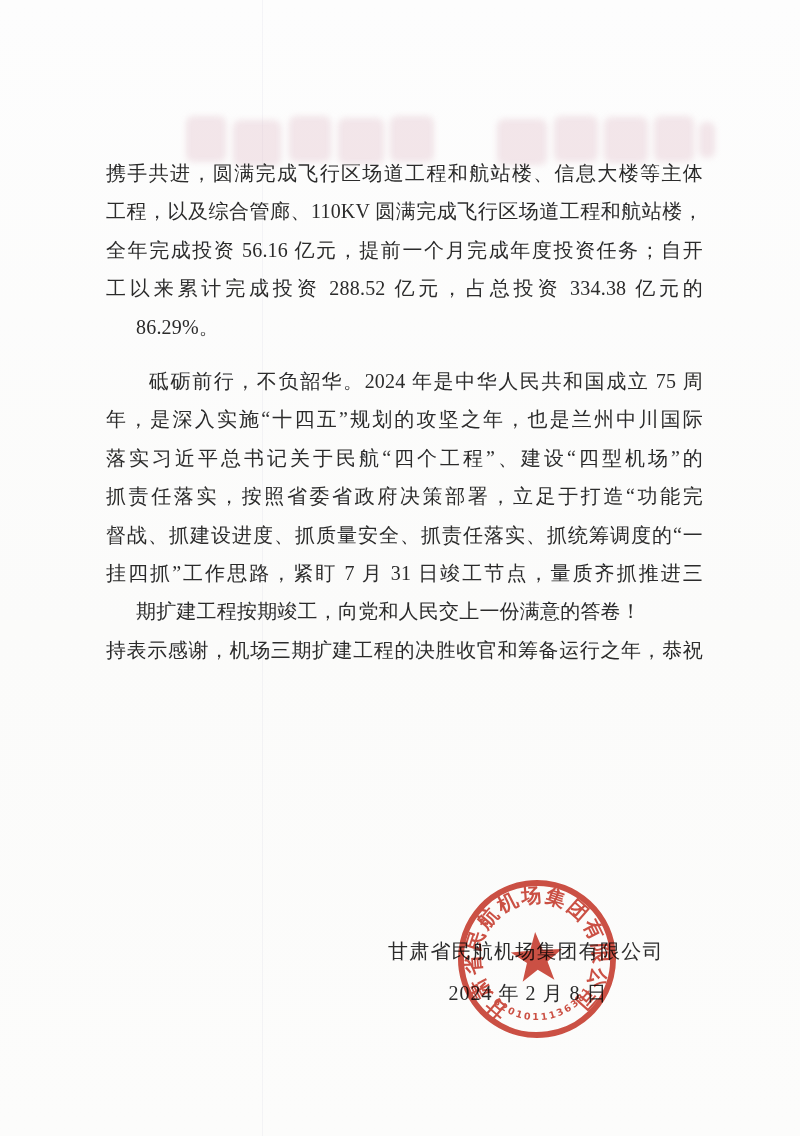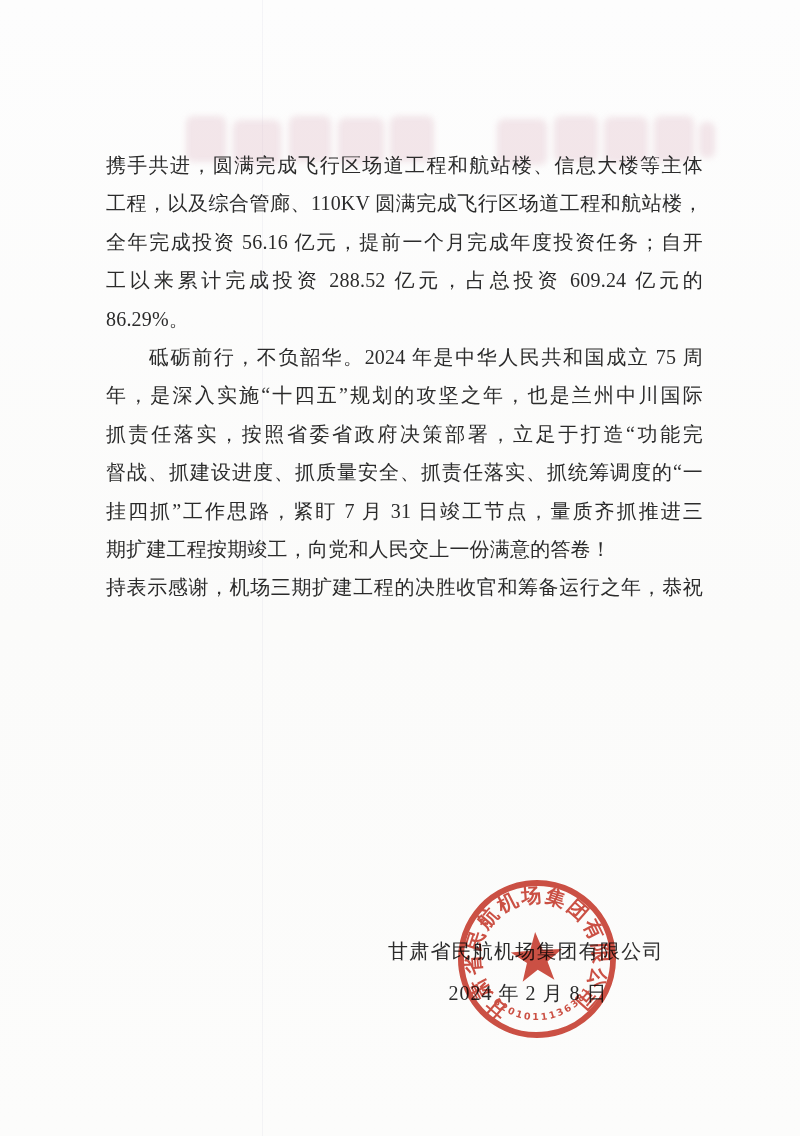--- a/index.html
+++ b/index.html
@@ -43,7 +43,7 @@
   
   .body-text {
     position: absolute;
-    left: 106px; top: 146px;
+    left: 106px; top: 154px;
     width: 597px;
     color: #2b2b2b;
   }

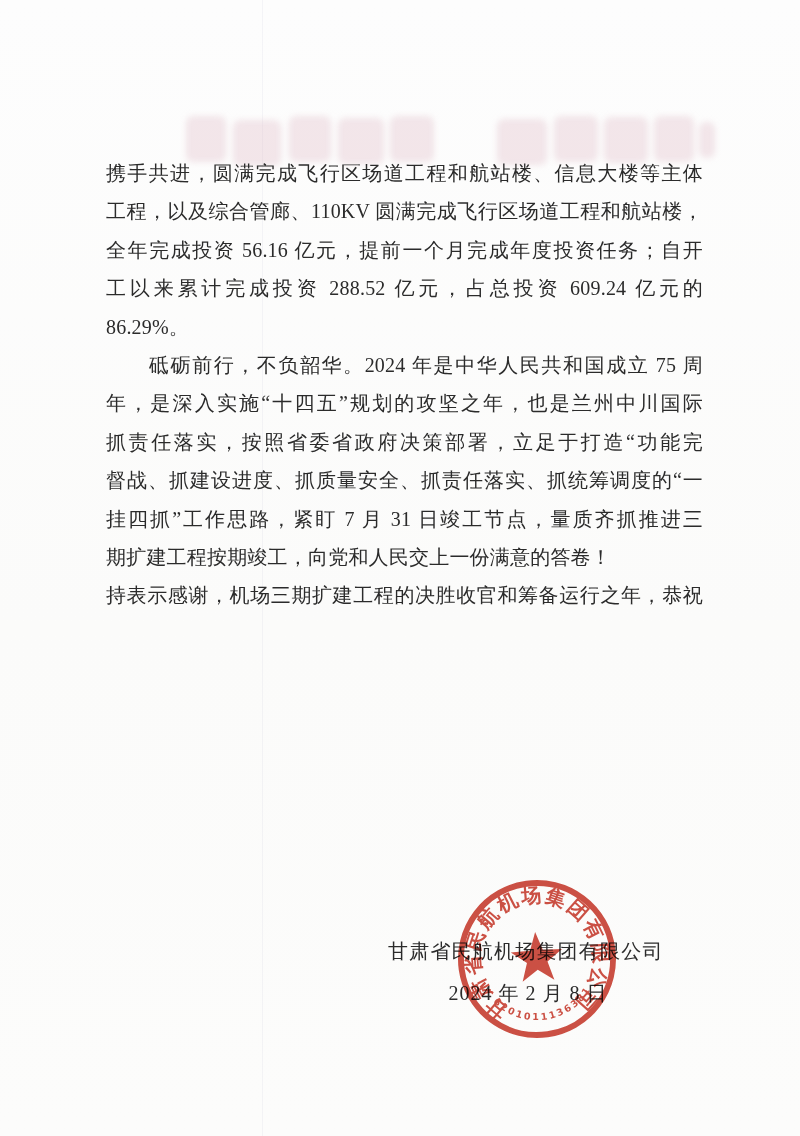--- a/index.html
+++ b/index.html
@@ -101,7 +101,7 @@
       <div class="line">携手共进，圆满完成飞行区场道工程和航站楼、信息大楼等主体</div>
       <div class="line">工程，以及综合管廊、110KV 圆满完成飞行区场道工程和航站楼，</div>
       <div class="line">全年完成投资 56.16 亿元，提前一个月完成年度投资任务；自开</div>
-      <div class="line">工以来累计完成投资 288.52 亿元，占总投资 609.24 亿元的</div>
+      <div class="line">工以来累计完成投资 288.52 亿元，占总投资 334.38 亿元的</div>
       <div class="line last">86.29%。</div>
       <div class="line indent">砥砺前行，不负韶华。2024 年是中华人民共和国成立 75 周</div>
       <div class="line">年，是深入实施“十四五”规划的攻坚之年，也是兰州中川国际</div>

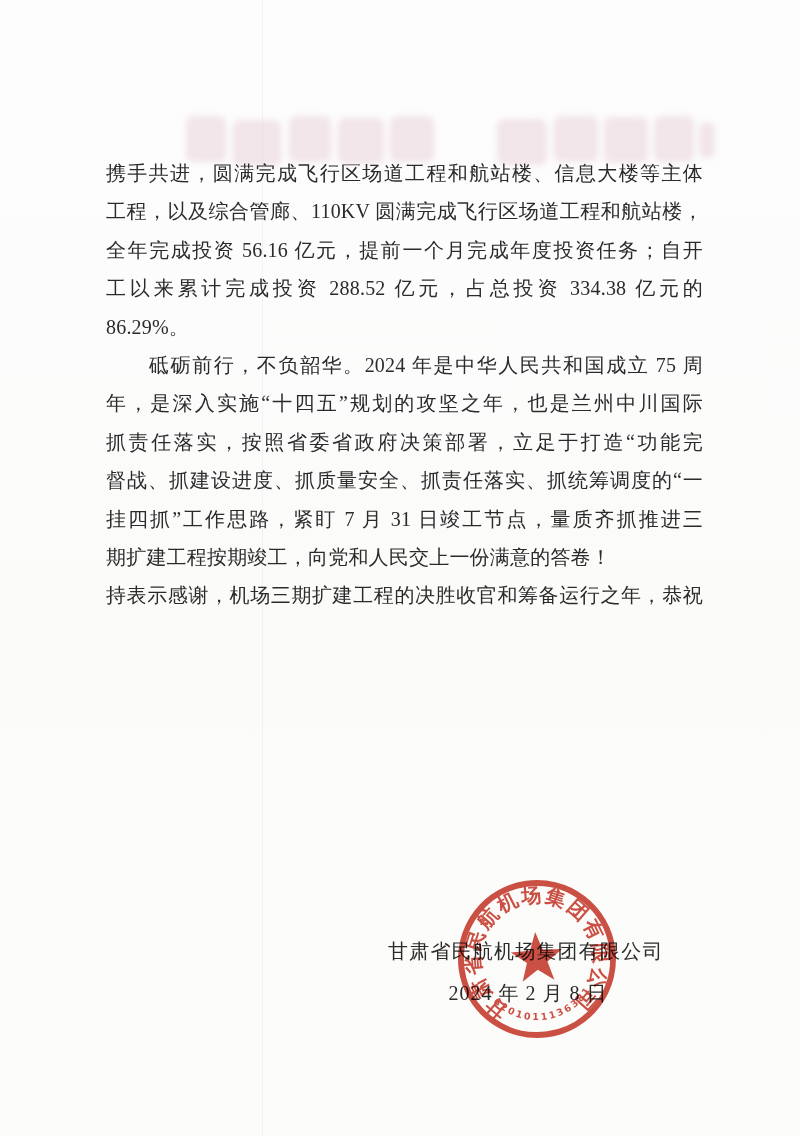--- a/index.html
+++ b/index.html
@@ -57,7 +57,7 @@
     overflow: hidden;
     white-space: pre-wrap;
   }
-  .line.last { text-align-last: left; }
+  .line.last { text-align-last: left; margin-left: 30px; }
   .line.indent { text-indent: 43px; }
 
   

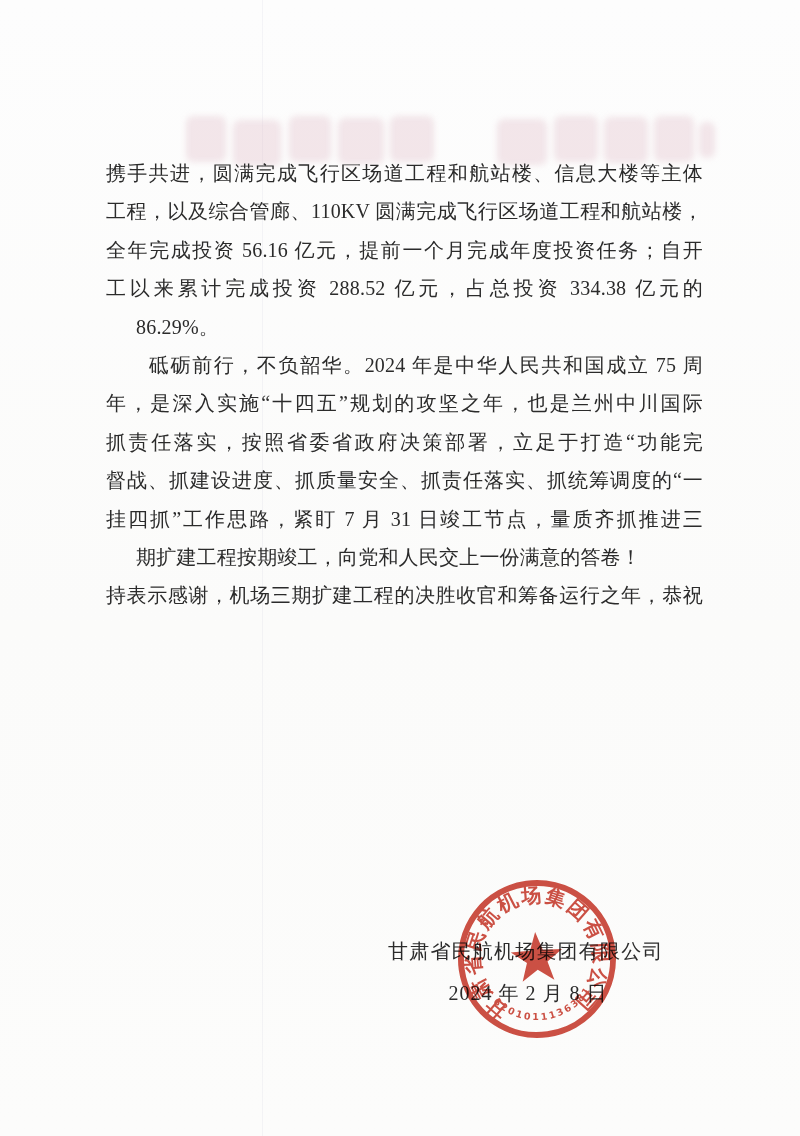--- a/index.html
+++ b/index.html
@@ -58,7 +58,7 @@
     white-space: pre-wrap;
   }
   .line.last { text-align-last: left; margin-left: 30px; }
-  .line.indent { text-indent: 43px; }
+  .line.indent { text-indent: 43px; margin-top: 16px; }
 
   
   .signature { position: absolute; left: 388px; top: 936px; width: 280px; z-index: 2; color: #2b2b2b; }

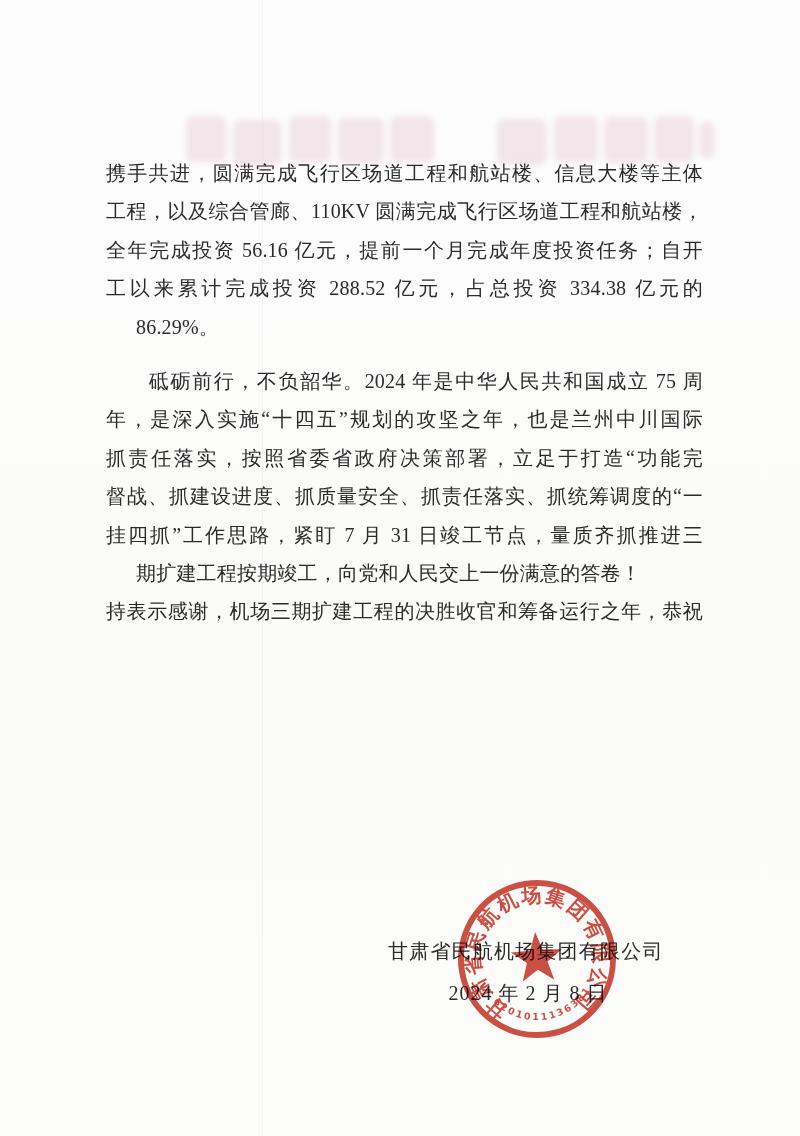--- a/index.html
+++ b/index.html
@@ -105,6 +105,7 @@
       <div class="line last">86.29%。</div>
       <div class="line indent">砥砺前行，不负韶华。2024 年是中华人民共和国成立 75 周</div>
       <div class="line">年，是深入实施“十四五”规划的攻坚之年，也是兰州中川国际</div>
+      <div class="line">落实习近平总书记关于民航“四个工程”、建设“四型机场”的</div>
       <div class="line">抓责任落实，按照省委省政府决策部署，立足于打造“功能完</div>
       <div class="line">督战、抓建设进度、抓质量安全、抓责任落实、抓统筹调度的“一</div>
       <div class="line">挂四抓”工作思路，紧盯 7 月 31 日竣工节点，量质齐抓推进三</div>

